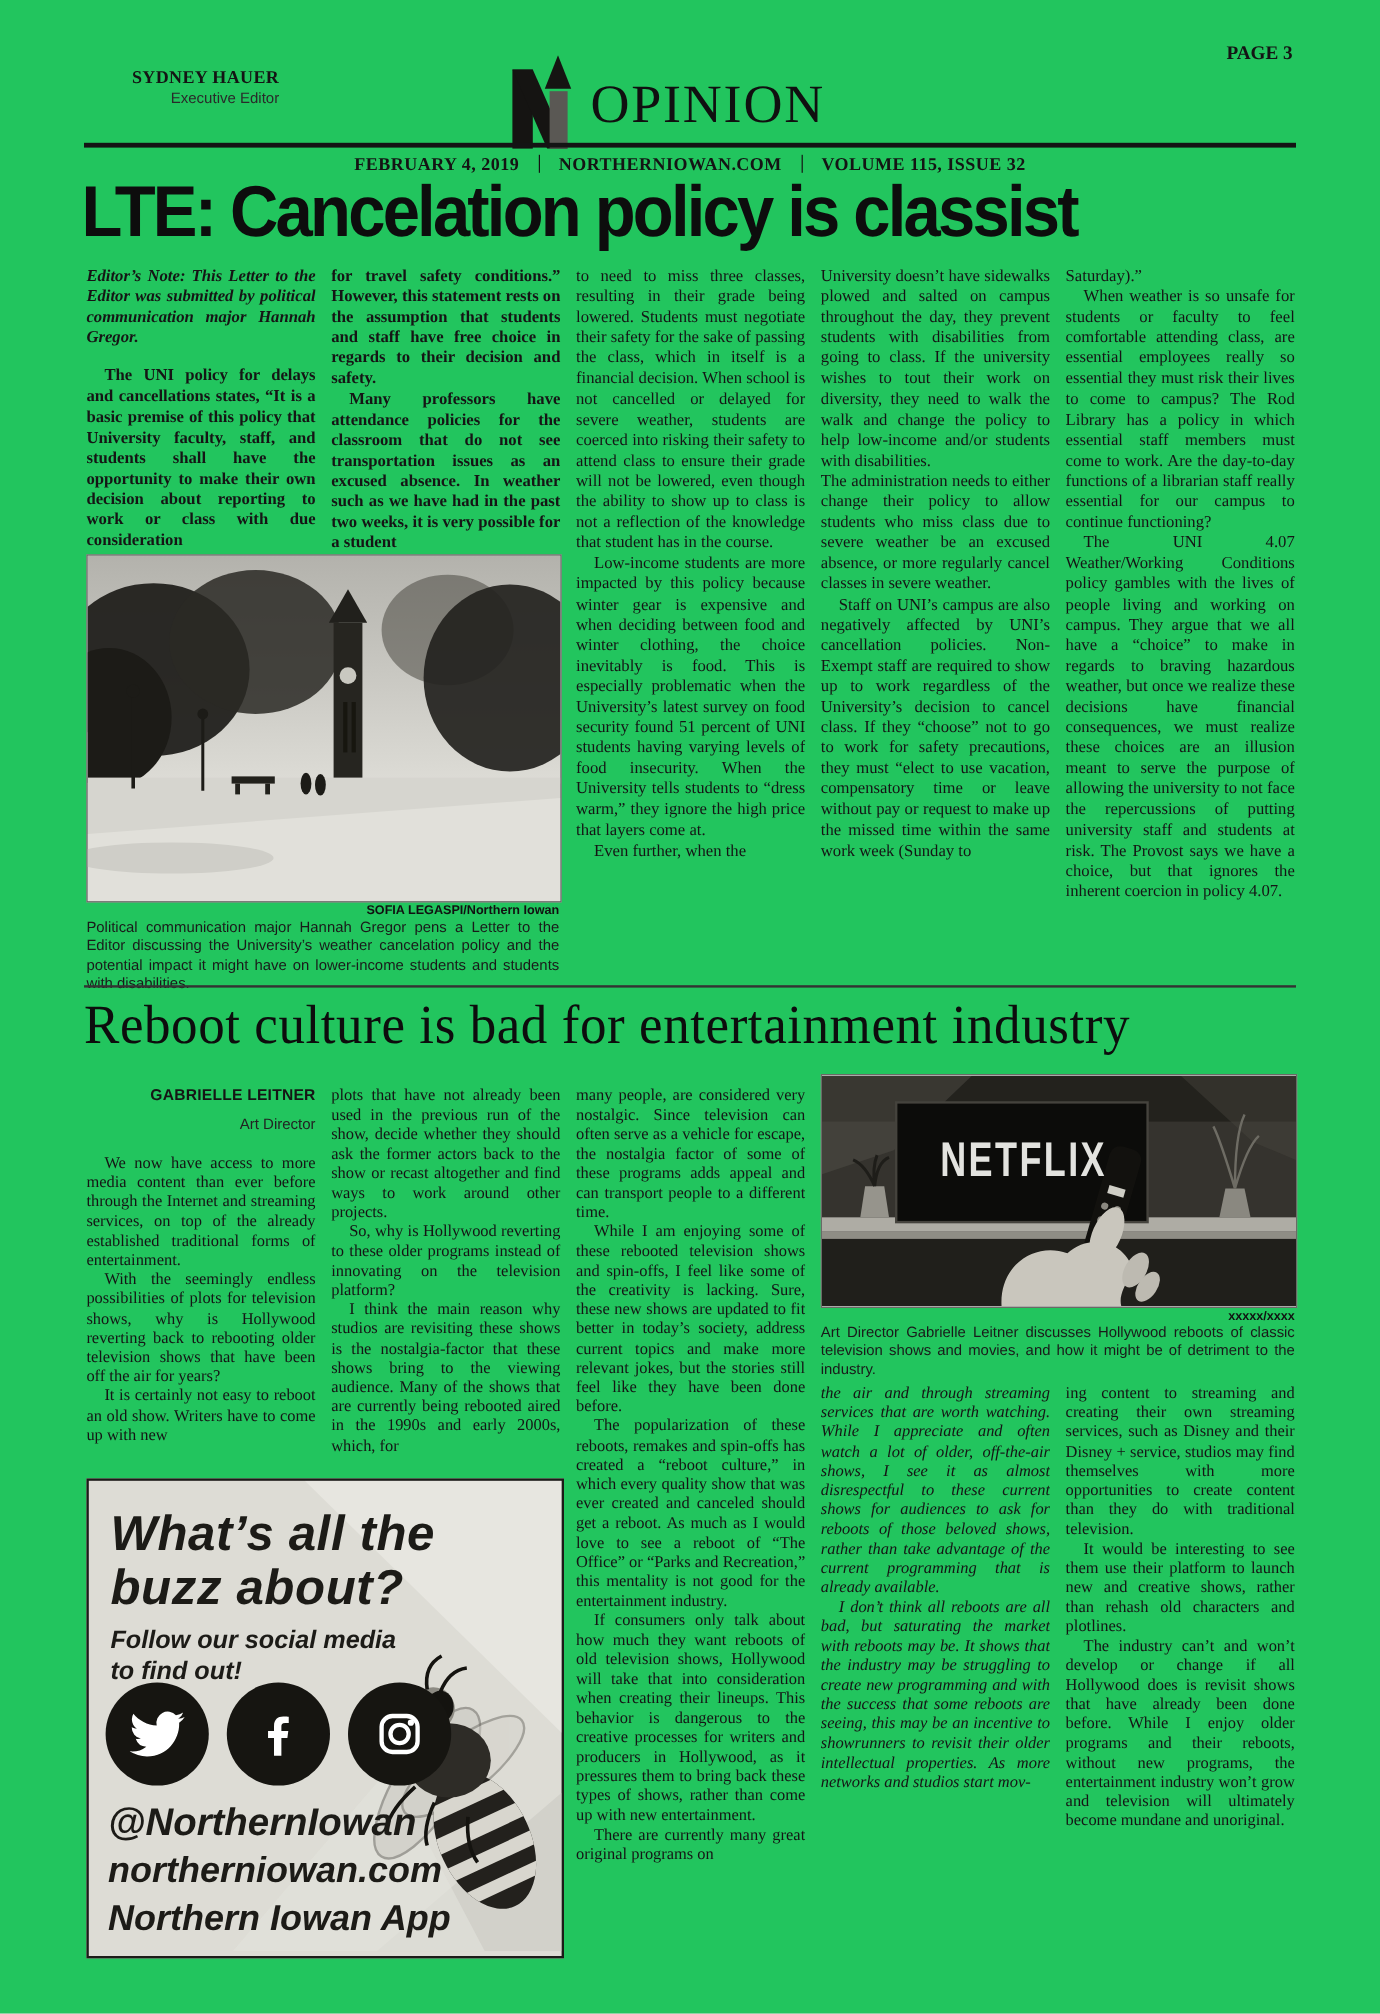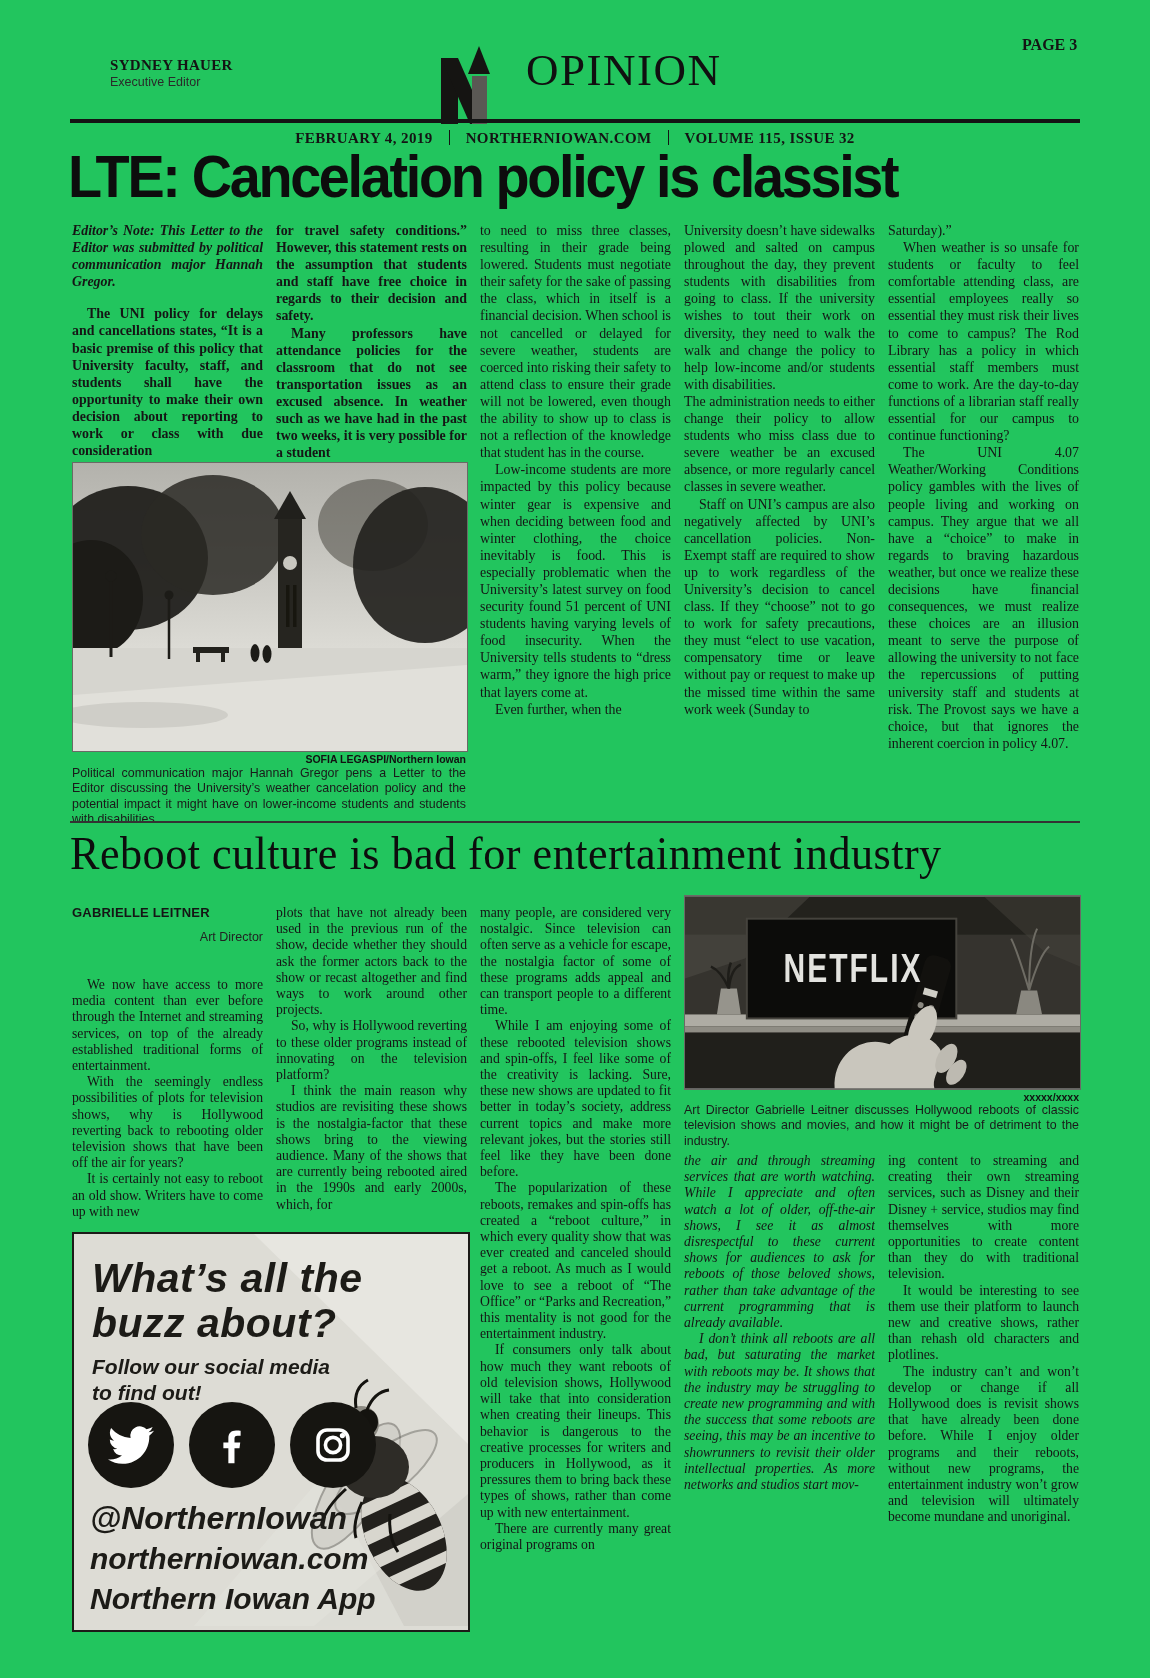--- a/index.html
+++ b/index.html
@@ -8,7 +8,7 @@
 
   
   .page-label{position:absolute;left:1022px;top:36px;font:700 16px/18px "Liberation Serif",serif;}
-  .editor-block{position:absolute;left:110px;top:56px;text-align:left;}
+  .editor-block{position:absolute;left:110px;top:56px;text-align:right;}
   .editor-name{font:700 15px/18px "Liberation Serif",serif;letter-spacing:.3px;}
   .editor-title{font:12.5px/16px "Liberation Sans",sans-serif;color:#2a2a2a;}
   .brand{position:absolute;left:440px;top:46px;display:flex;align-items:flex-start;gap:24px;}

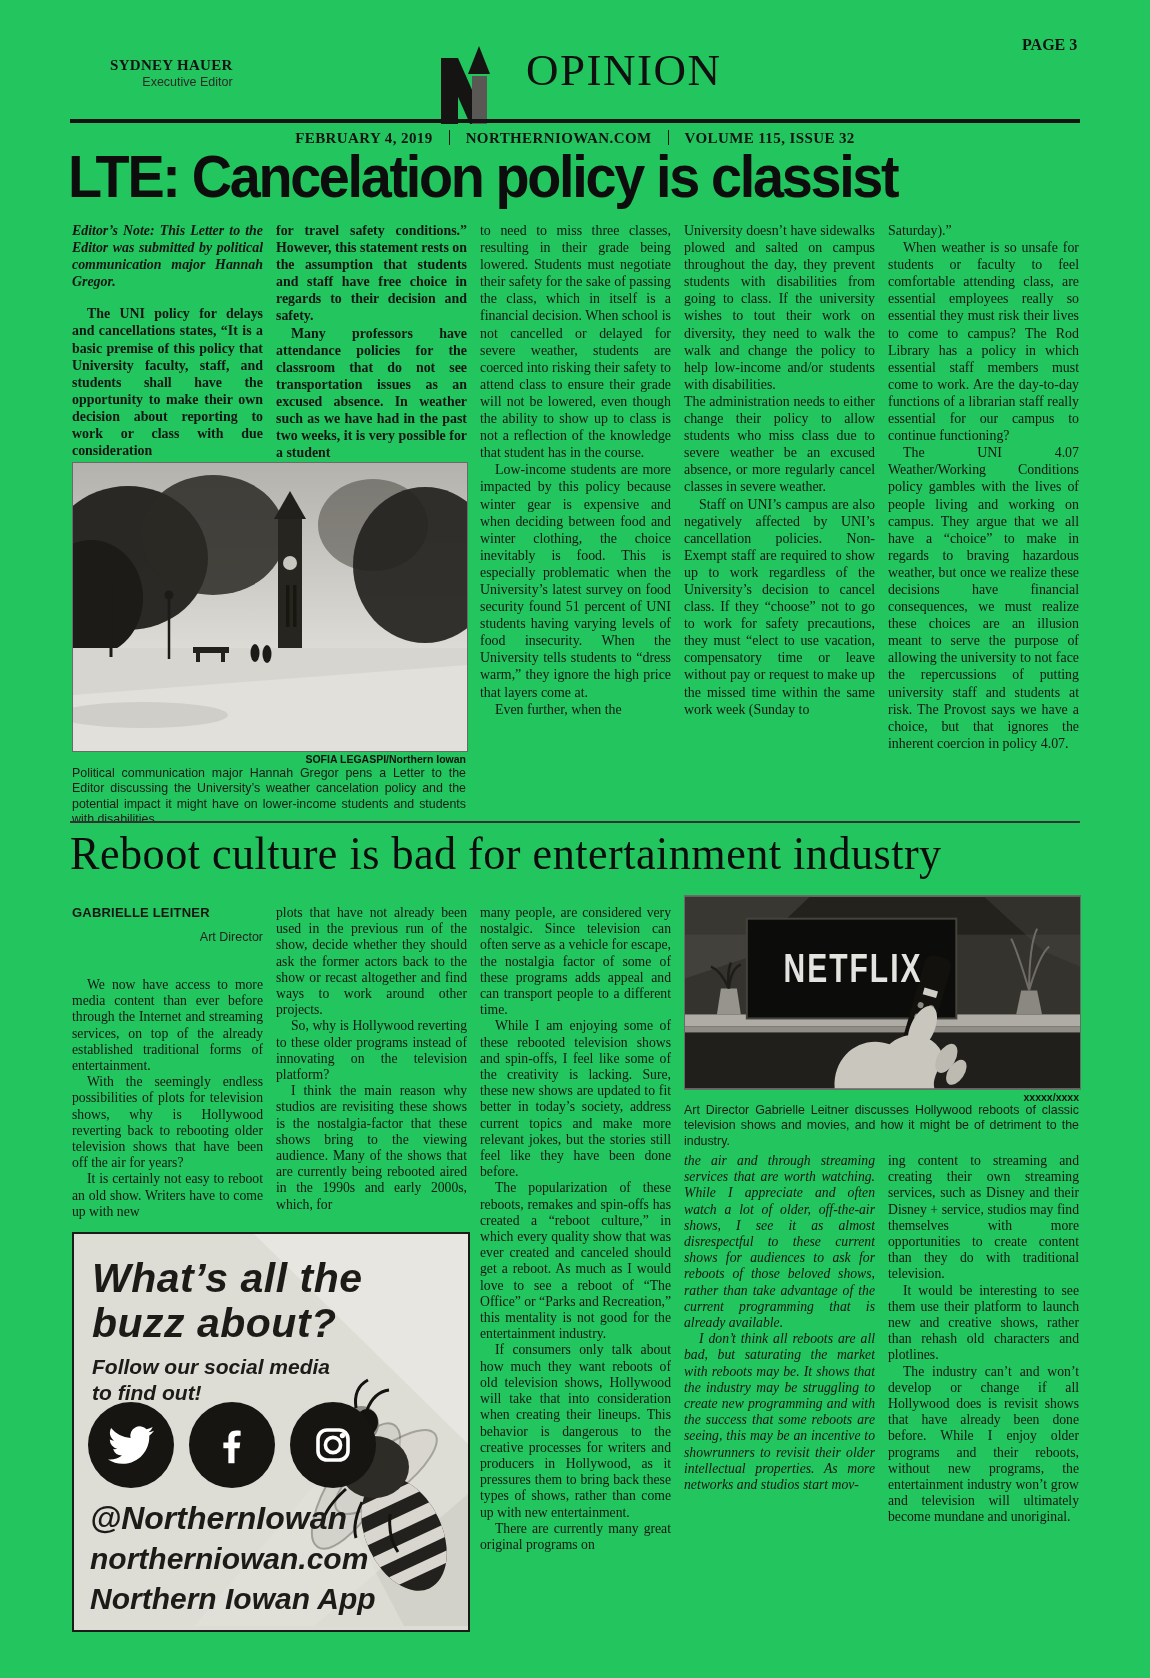--- a/index.html
+++ b/index.html
@@ -11,7 +11,7 @@
   .editor-block{position:absolute;left:110px;top:56px;text-align:right;}
   .editor-name{font:700 15px/18px "Liberation Serif",serif;letter-spacing:.3px;}
   .editor-title{font:12.5px/16px "Liberation Sans",sans-serif;color:#2a2a2a;}
-  .brand{position:absolute;left:440px;top:46px;display:flex;align-items:flex-start;gap:24px;}
+  .brand{position:absolute;left:426px;top:46px;display:flex;align-items:center;gap:4px;}
   .section-title{font:400 45px/48px "Liberation Serif",serif;letter-spacing:1.5px;color:#101010;padding-bottom:2px;}
   .rule-thick{position:absolute;left:70px;top:119px;width:1010px;height:3.5px;background:#141414;}
   .dateline{position:absolute;left:70px;top:128px;width:1010px;text-align:center;

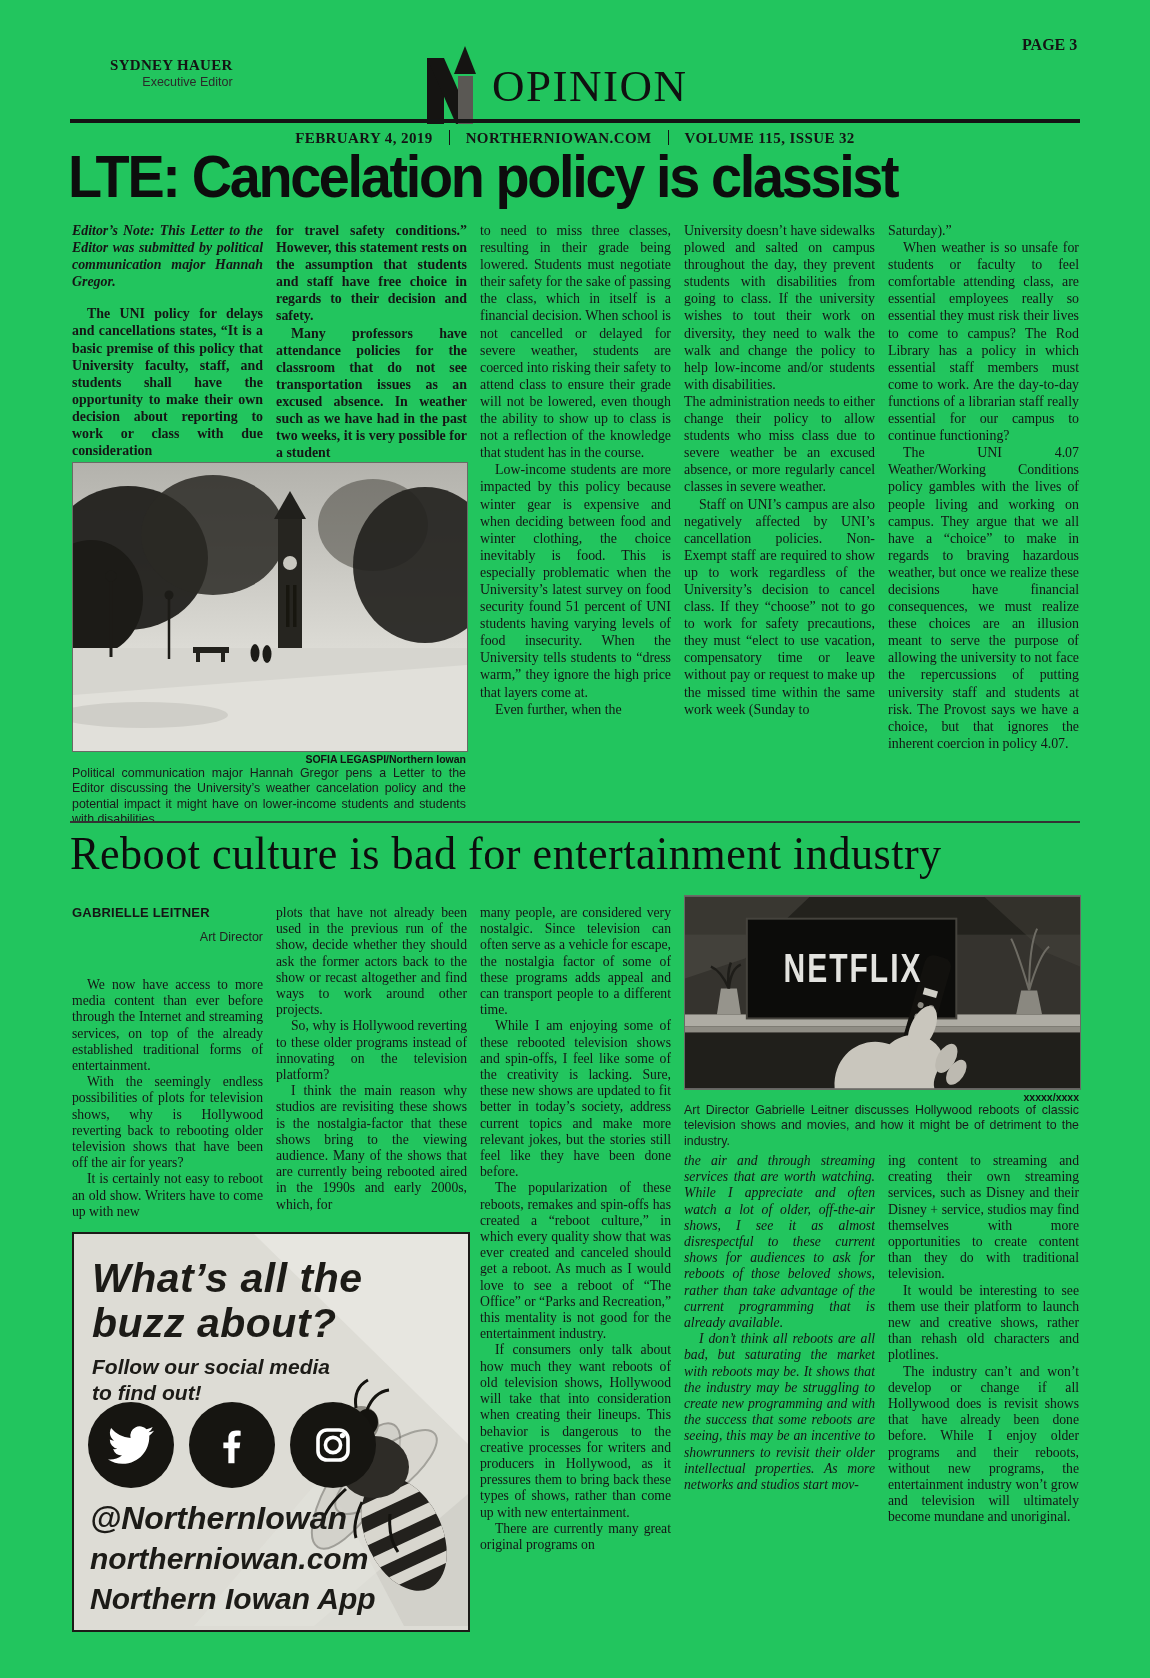--- a/index.html
+++ b/index.html
@@ -44,7 +44,7 @@
   .a2c3{top:905px;height:682px;}
   .a2c4{top:1153px;height:432px;font-style:italic;}
   .a2c5{top:1153px;height:432px;}
-  .by-name{font:700 13px/16px "Liberation Sans",sans-serif;letter-spacing:.2px;margin-bottom:9px;}
+  .by-name{font:700 13px/16px "Liberation Sans",sans-serif;text-align:right;letter-spacing:.2px;margin-bottom:9px;}
   .by-title{font:12.5px/15px "Liberation Sans",sans-serif;text-align:right;margin-bottom:32px;color:#222;}
 
   

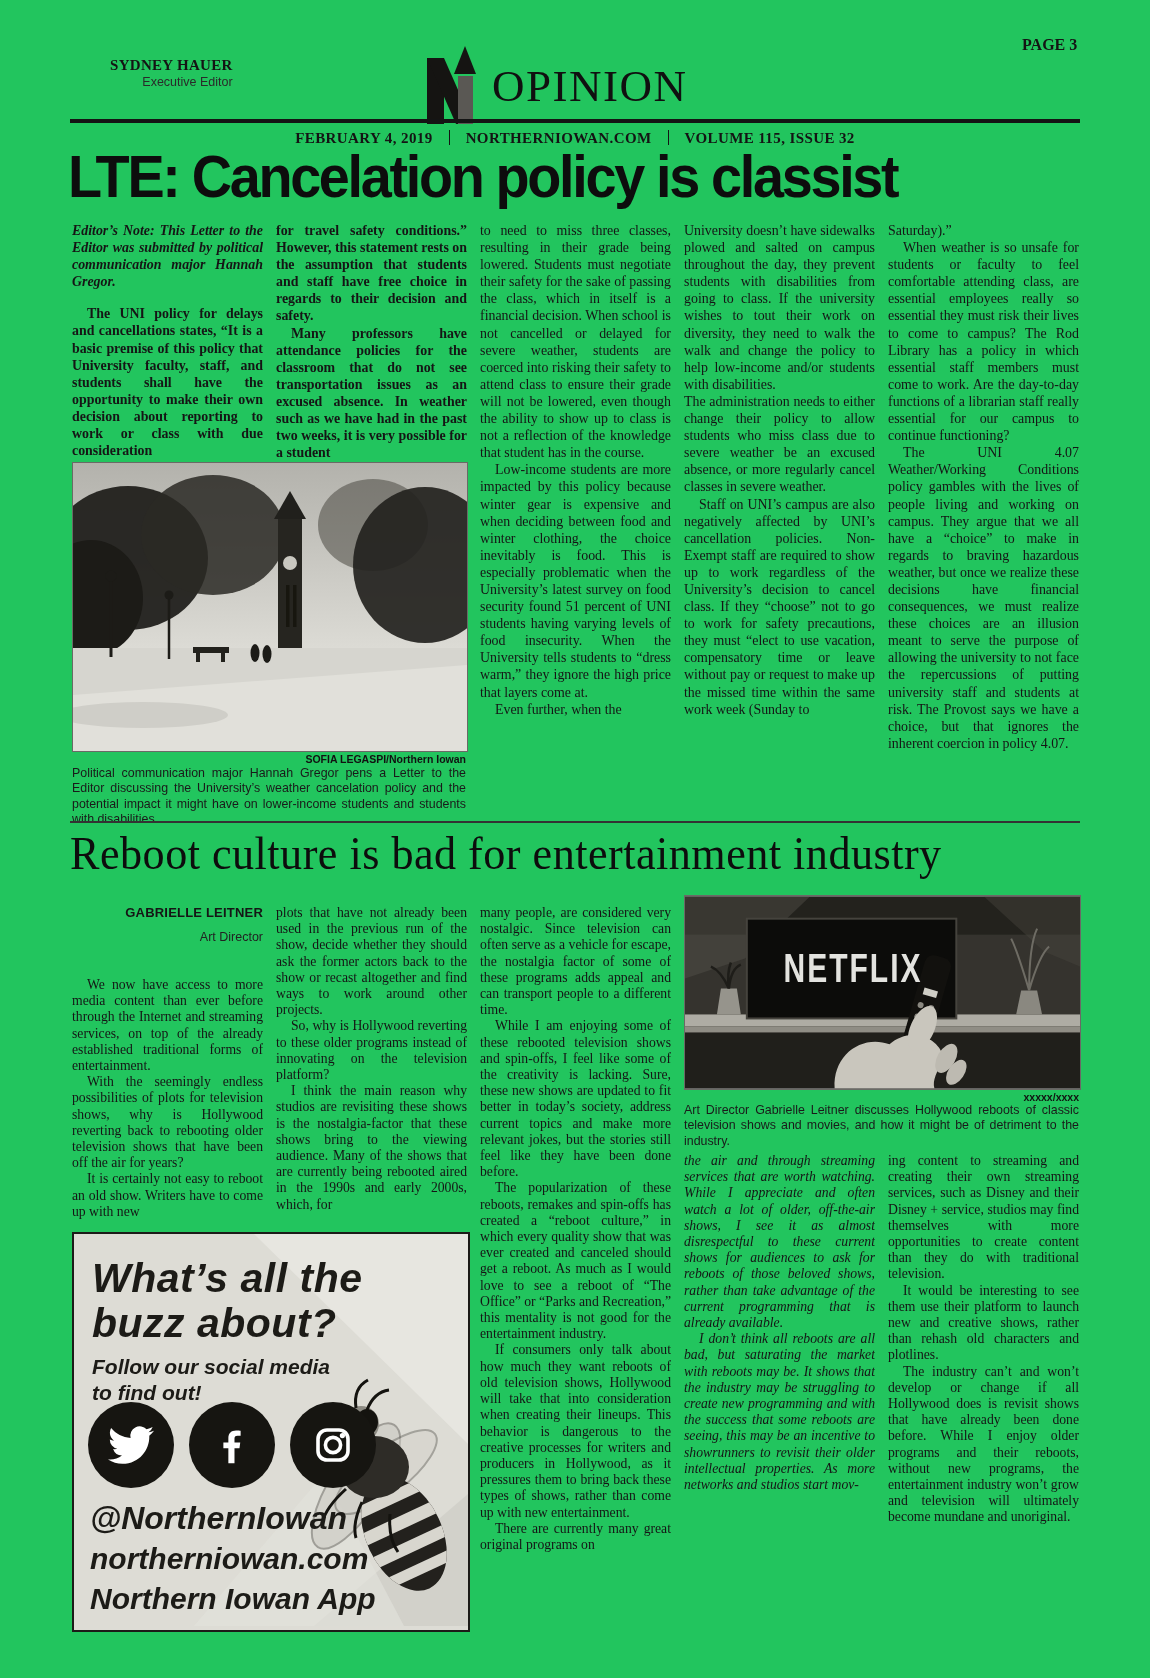--- a/index.html
+++ b/index.html
@@ -45,7 +45,7 @@
   .a2c4{top:1153px;height:432px;font-style:italic;}
   .a2c5{top:1153px;height:432px;}
   .by-name{font:700 13px/16px "Liberation Sans",sans-serif;text-align:right;letter-spacing:.2px;margin-bottom:9px;}
-  .by-title{font:12.5px/15px "Liberation Sans",sans-serif;text-align:right;margin-bottom:32px;color:#222;}
+  .by-title{font:12.5px/15px "Liberation Sans",sans-serif;text-align:right;margin-bottom:16px;color:#222;}
 
   
   .photo{position:absolute;overflow:hidden;border:1px solid #6a6a66;background:#bbb;}

